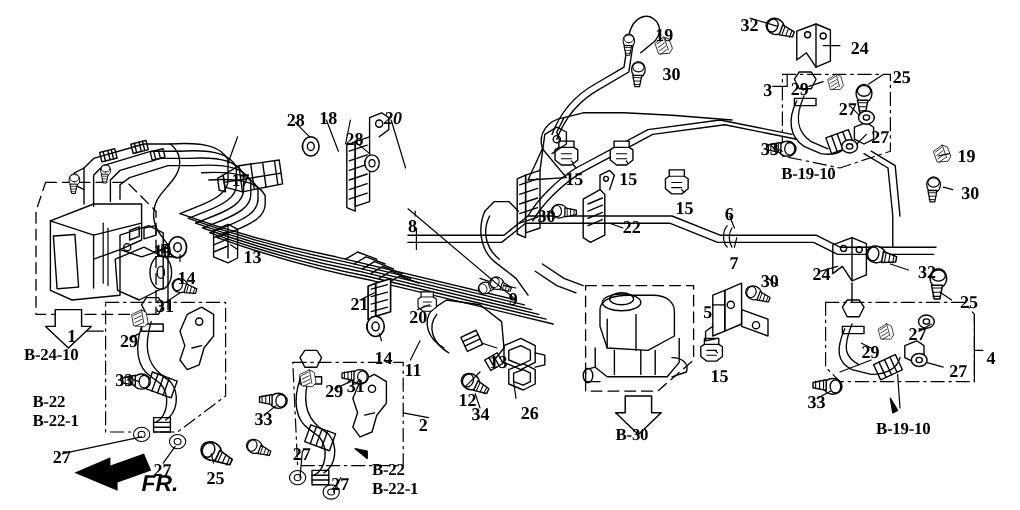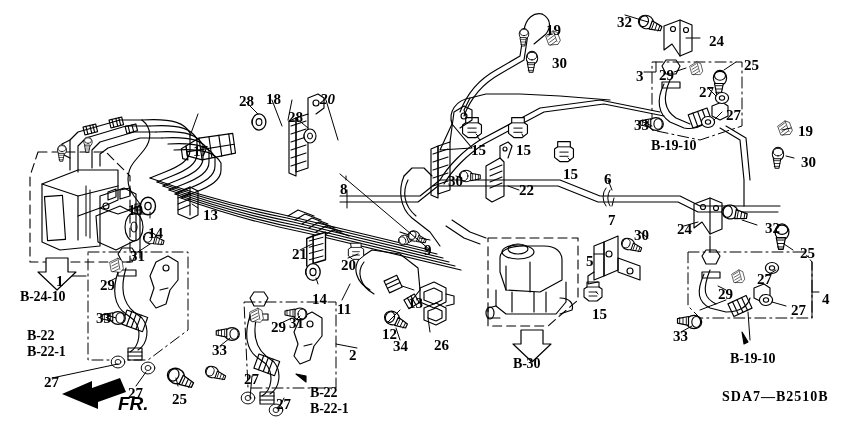--- a/index.html
+++ b/index.html
@@ -591,7 +591,6 @@
   <div class="lbl ref" style="left:513px;top:357px;">B-30</div>
 
   <div class="lbl fr" style="left:118px;top:394px;">FR.</div>
-  <div class="lbl pn" style="left:722px;top:390px;">SDA7—B2510B</div>
 
 </div>
 

